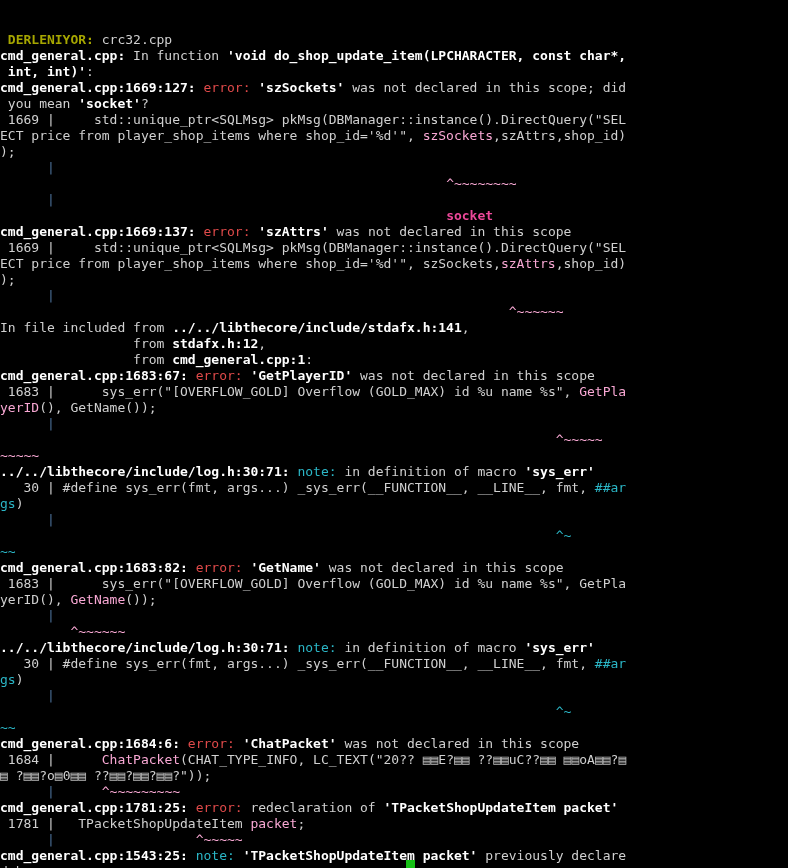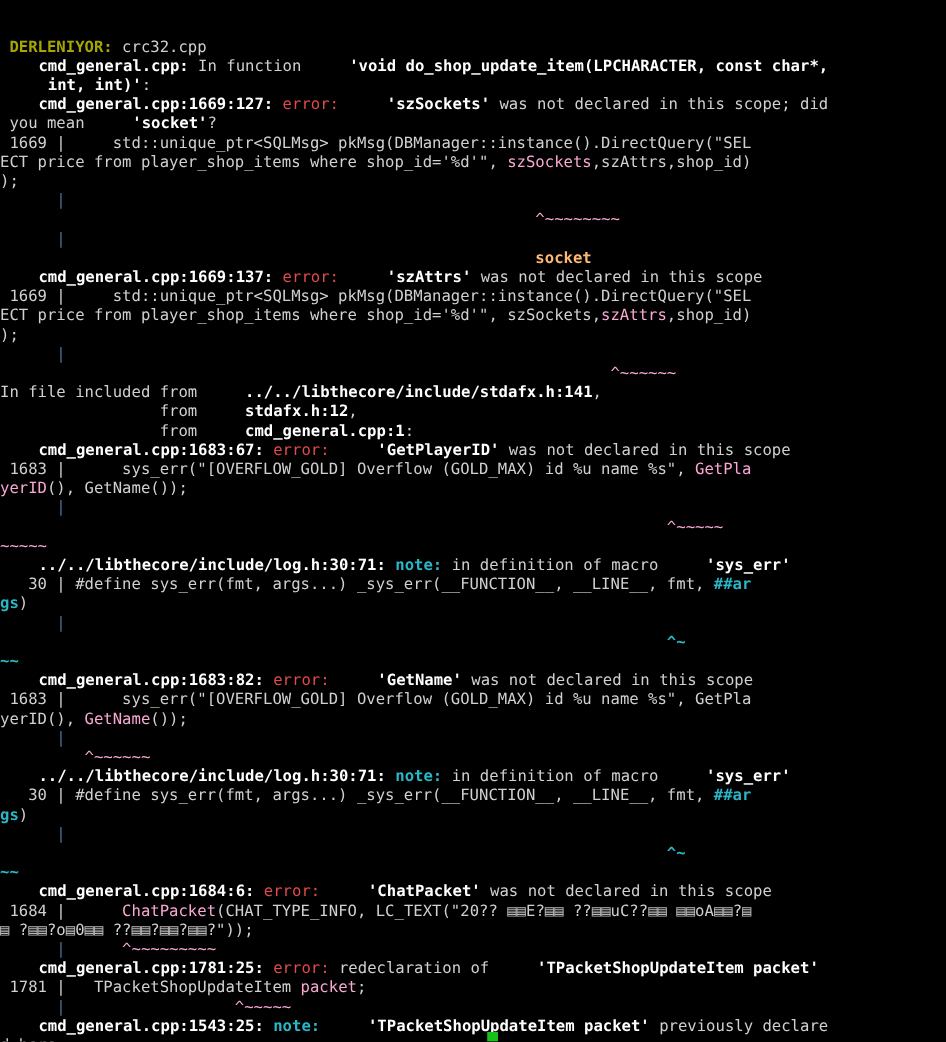--- a/index.html
+++ b/index.html
@@ -36,7 +36,7 @@
   }
   
   .c-default { color: #d0d0d0; }
-  .c-white   { color: #ffffff; font-weight: bold; padding-left: 32px; }
+  .c-white   { color: #ffffff; font-weight: bold; }
   .c-red     { color: #f9a8d4; }
   .c-redb    { color: #e04a4a; font-weight: normal; }
   .c-green   { color: #fdba74; font-weight: bold; }

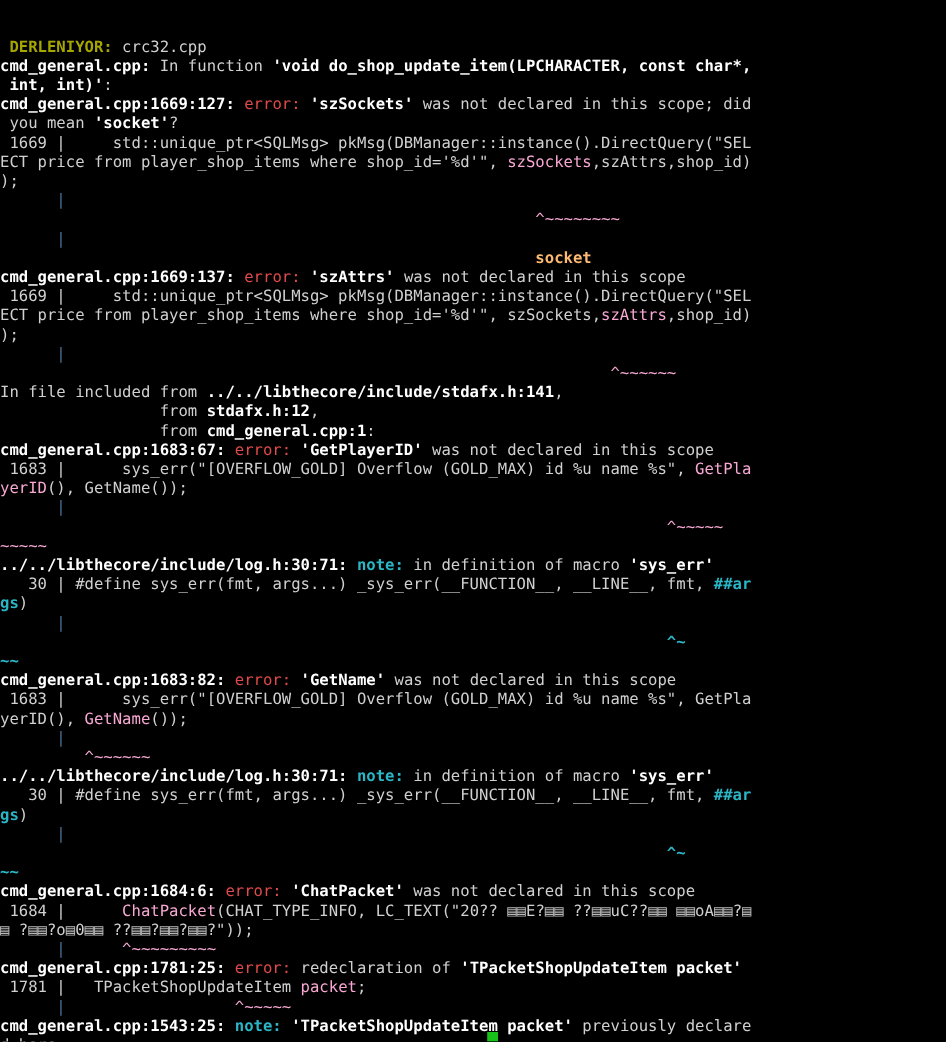--- a/index.html
+++ b/index.html
@@ -39,7 +39,7 @@
   .c-white   { color: #ffffff; font-weight: bold; }
   .c-red     { color: #f9a8d4; }
   .c-redb    { color: #e04a4a; font-weight: normal; }
-  .c-green   { color: #fdba74; font-weight: bold; }
+  .c-green   { color: #ec4899; font-weight: bold; }
   .c-yellow  { color: #a6a600; font-weight: bold; }
   .c-cyan    { color: #2bb6c6; font-weight: bold; }
   .c-blue    { color: #4a6f96; }

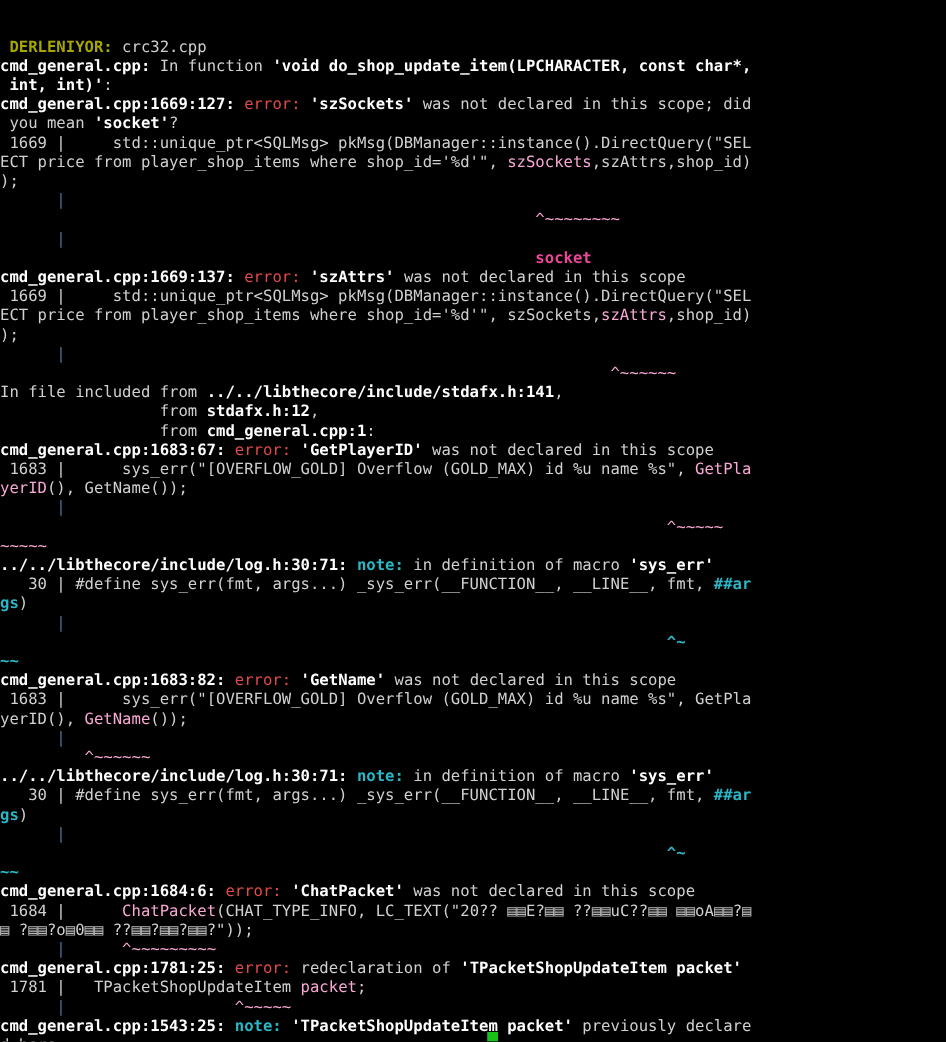--- a/index.html
+++ b/index.html
@@ -41,7 +41,7 @@
   .c-redb    { color: #e04a4a; font-weight: normal; }
   .c-green   { color: #ec4899; font-weight: bold; }
   .c-yellow  { color: #a6a600; font-weight: bold; }
-  .c-cyan    { color: #2bb6c6; font-weight: bold; }
+  .c-cyan    { color: #2bb6c6; font-weight: normal; }
   .c-blue    { color: #4a6f96; }
   .c-box     { color: #b8b8b8; }
 

